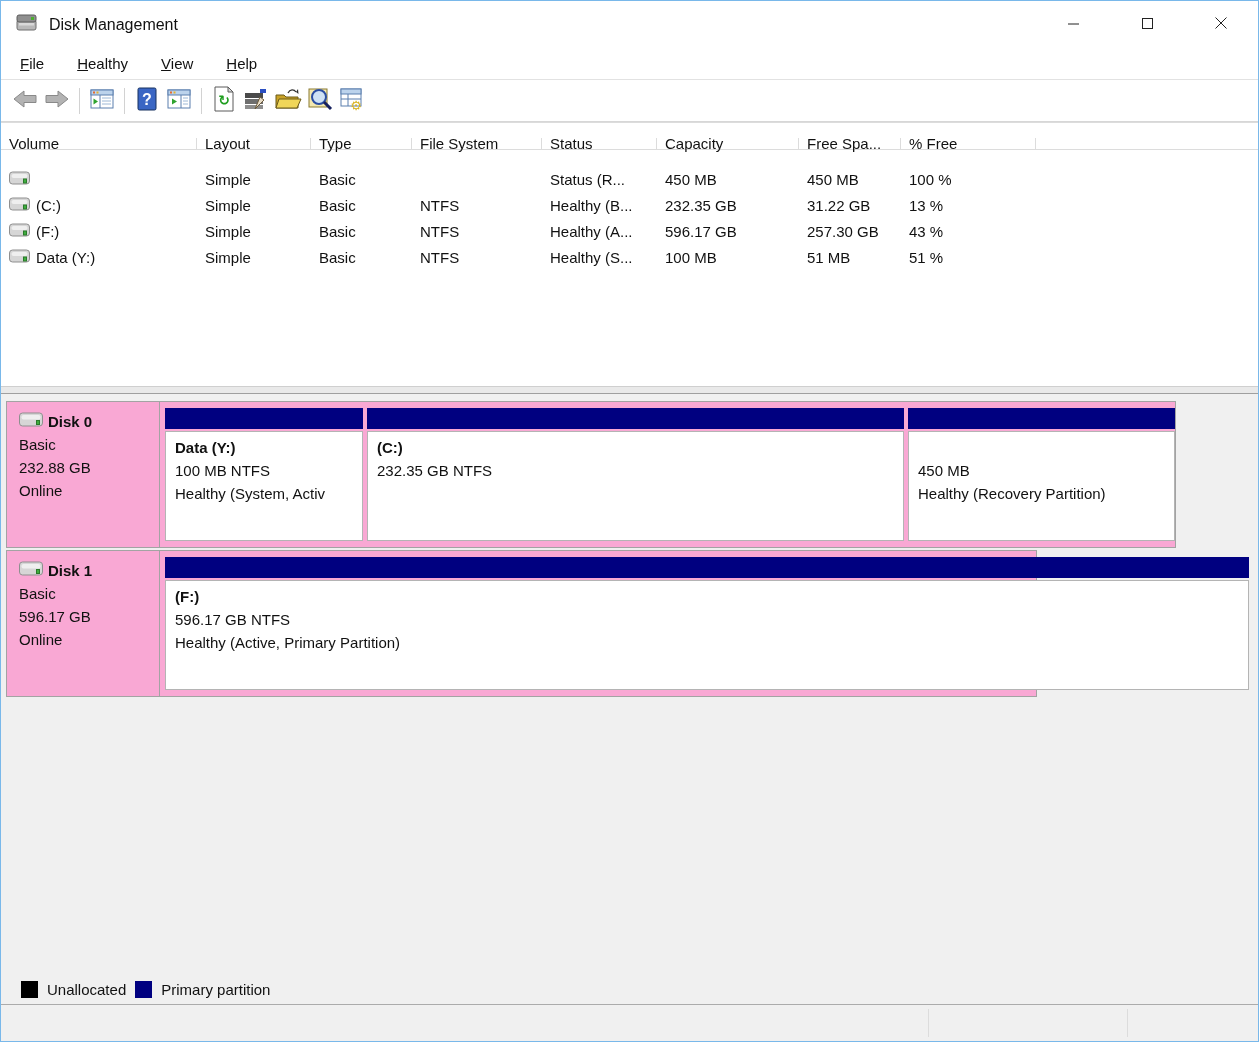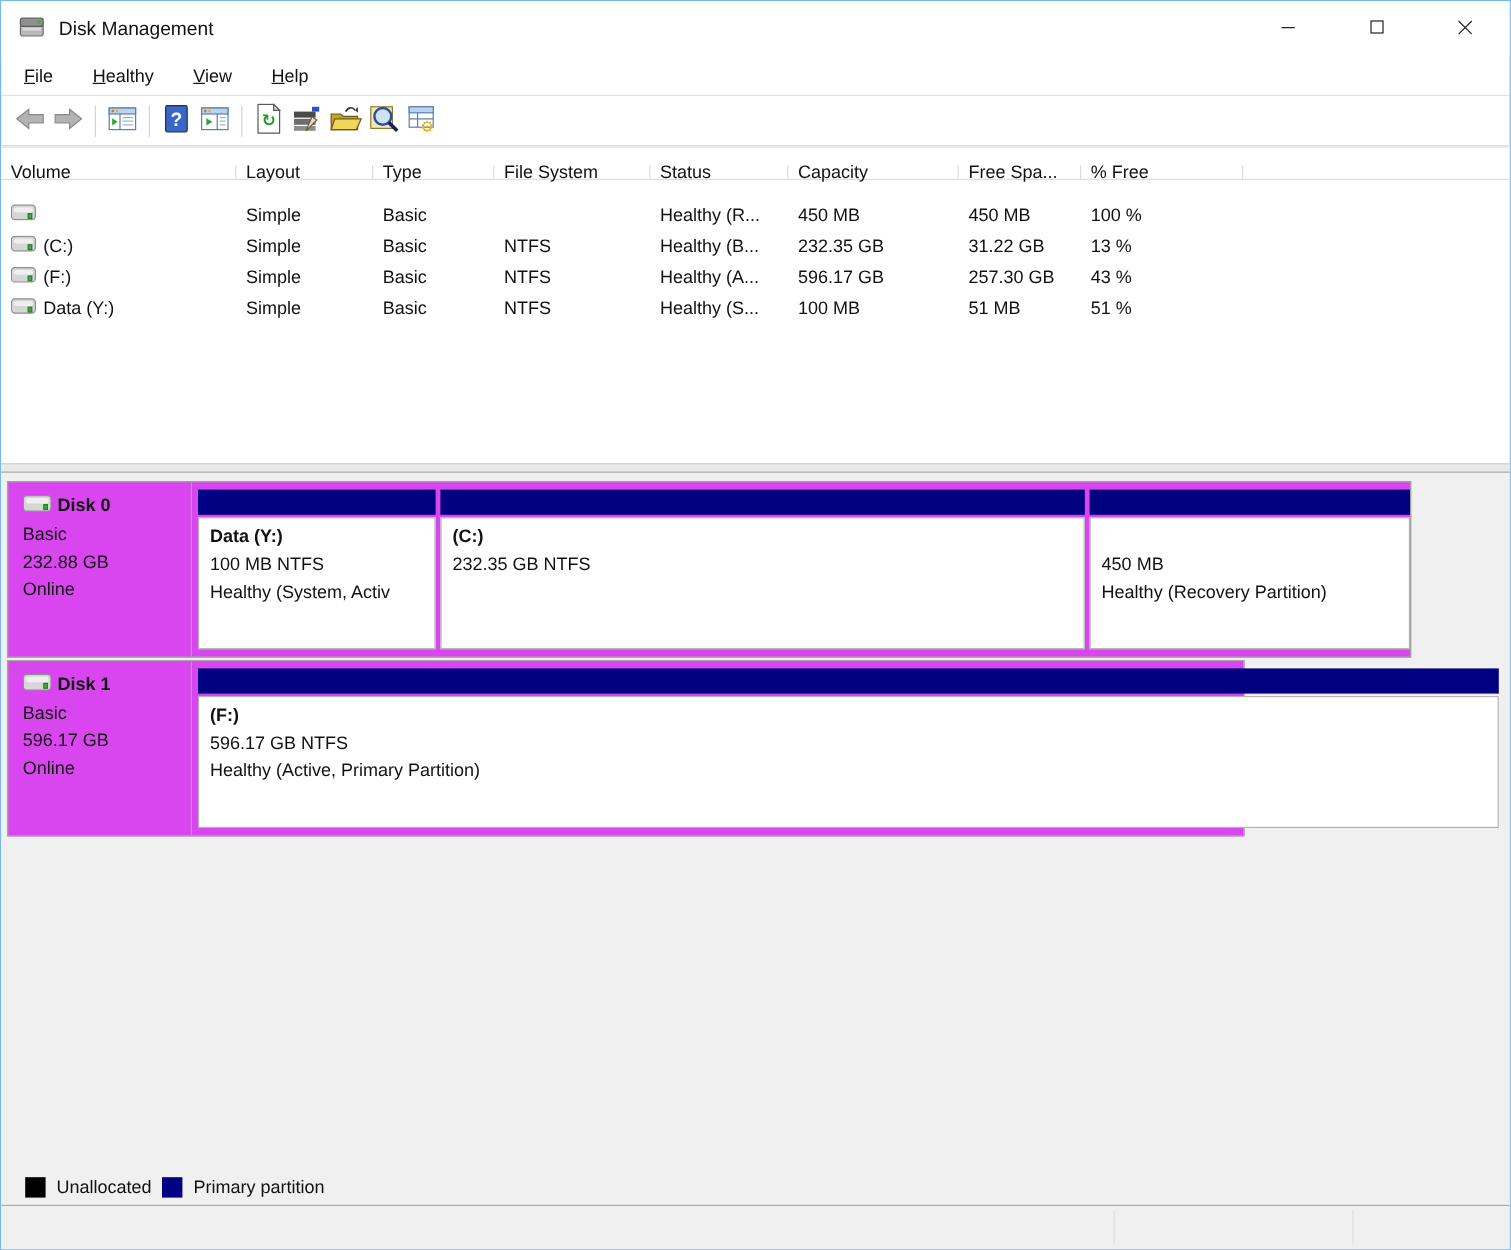--- a/index.html
+++ b/index.html
@@ -271,7 +271,7 @@
       <div class="vl-c c-layout">Simple</div>
       <div class="vl-c c-type">Basic</div>
       <div class="vl-c c-fs"></div>
-      <div class="vl-c c-status">Healthy (R...</div>
+      <div class="vl-c c-status">Status (R...</div>
       <div class="vl-c c-cap">450 MB</div>
       <div class="vl-c c-free">450 MB</div>
       <div class="vl-c c-pct">100 %</div>

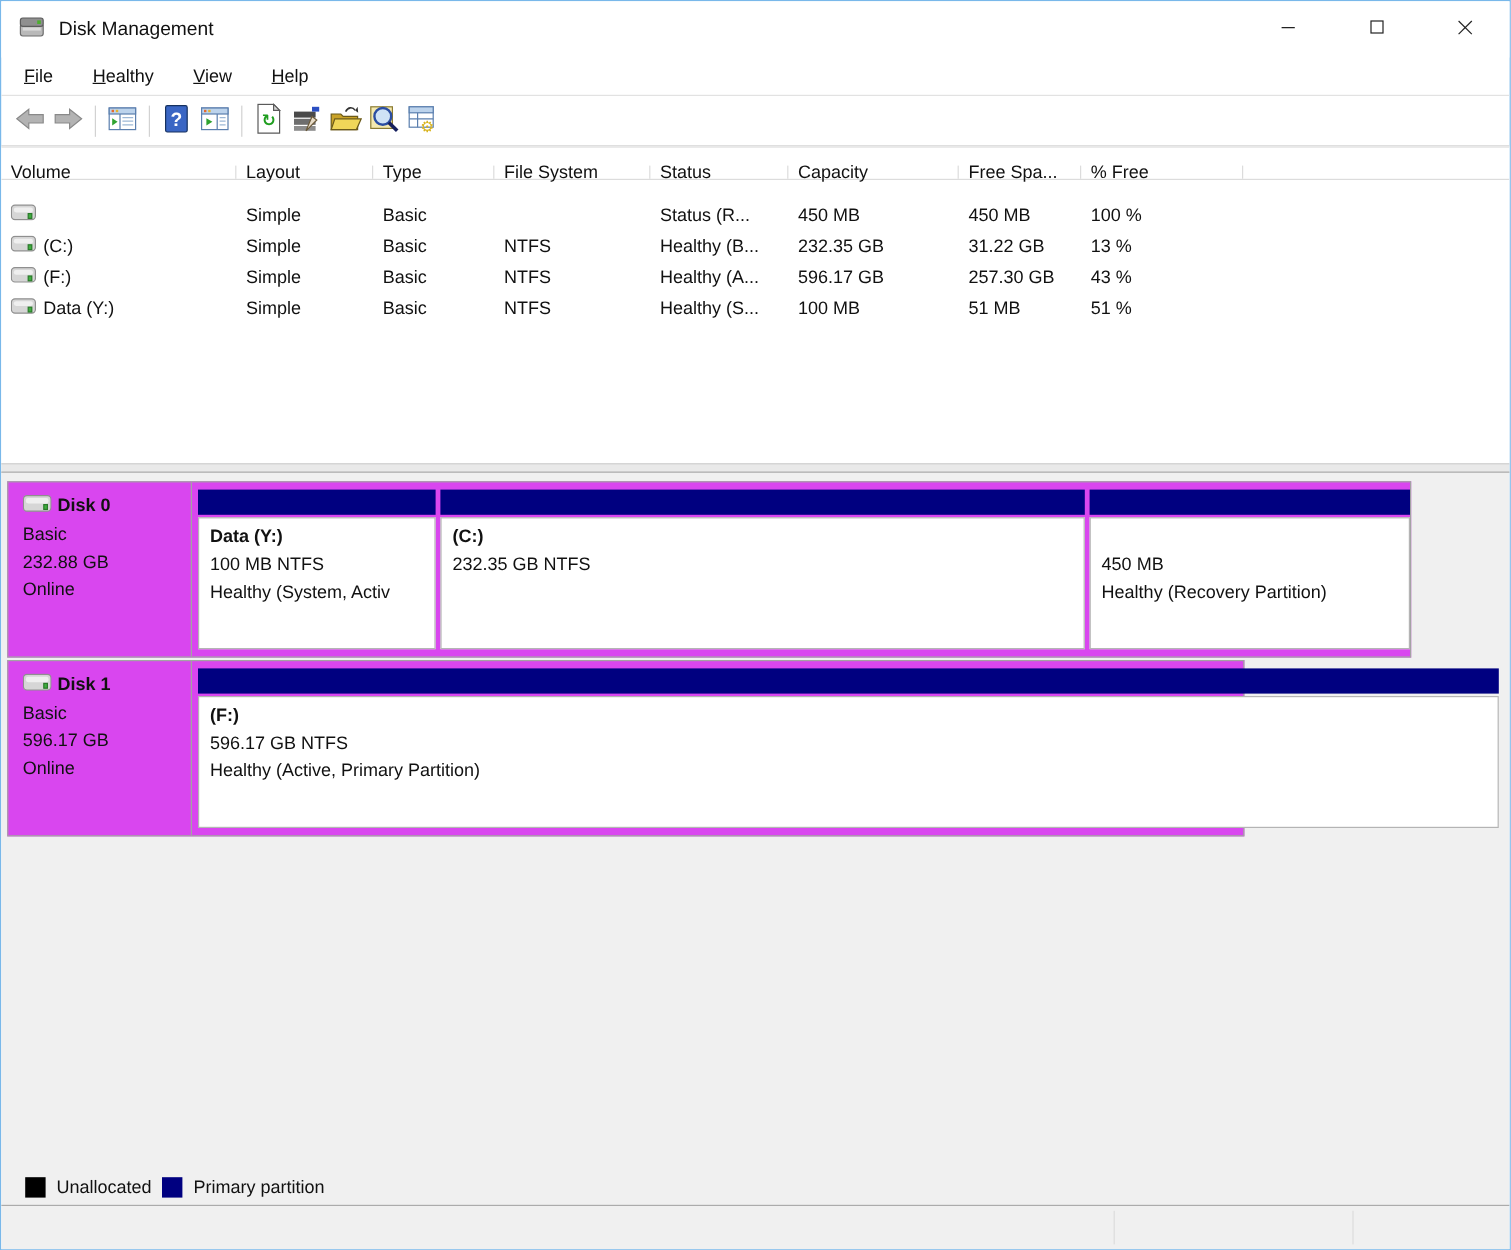--- a/index.html
+++ b/index.html
@@ -57,7 +57,7 @@
 
   
   .graphical { flex:1; background:#f0f0f0; position:relative; padding-top:5px; overflow:hidden; }
-  .disk-row { margin:2px 0 0 5px; border:1px solid #a3a3a3; display:flex; height:147px; background:#d946ef; }
+  .disk-row { margin:2px 0 0 5px; border:1px solid #a3a3a3; display:flex; height:147px; background:#f9a8d4; }
   .disk-label { width:153px; border-right:1px solid #a3a3a3; padding:10px 0 0 12px; flex:0 0 auto; }
   .disk-name { font-weight:bold; display:flex; align-items:center; gap:5px; margin-bottom:3px; }
   .disk-sub { line-height:23px; }

